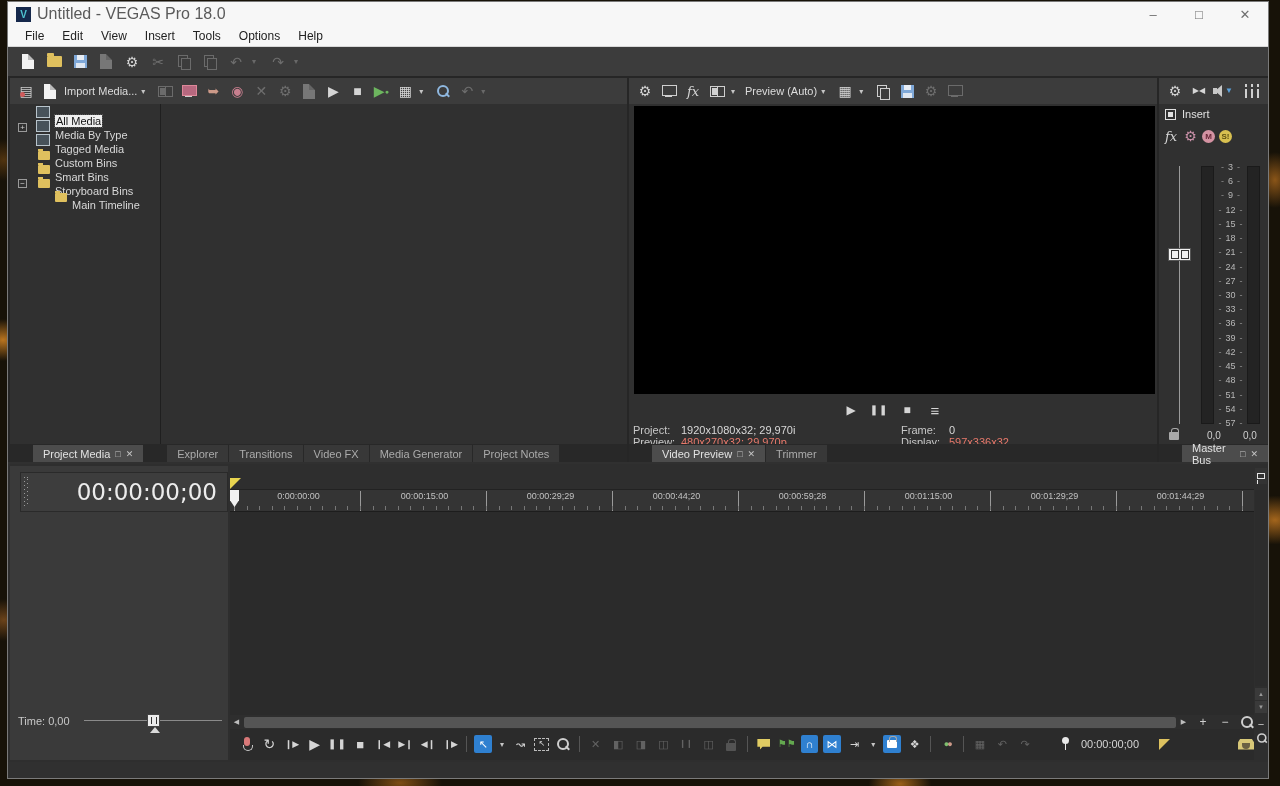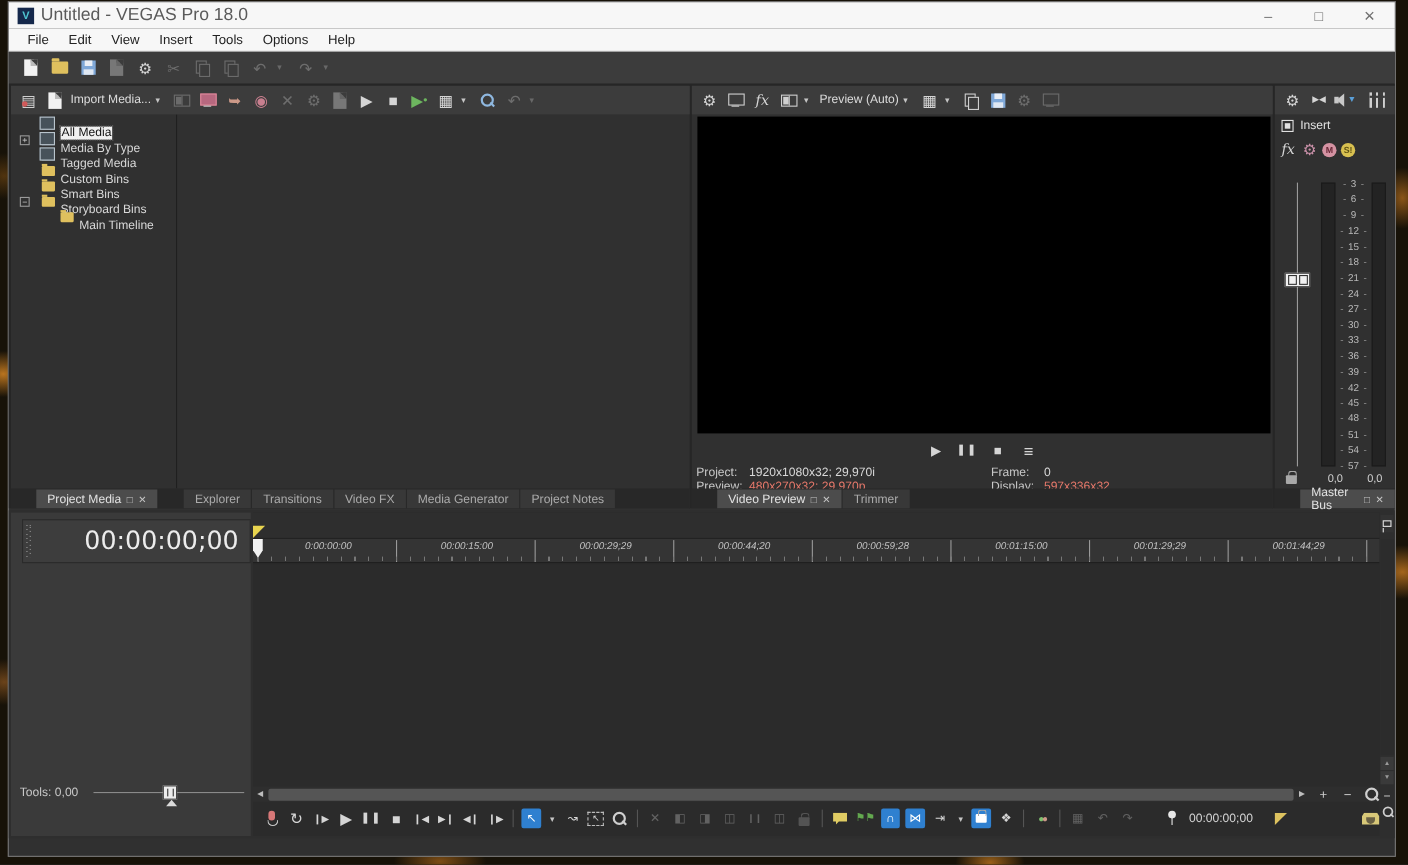--- a/index.html
+++ b/index.html
@@ -175,7 +175,7 @@
   .ruler { position:absolute; left:0; right:0; top:24px; height:22px; background:#343434; border-bottom:1px solid #1d1d1d; }
   .ruler-labels { position:absolute; left:4px; top:1px; right:0; display:flex; overflow:hidden; }
   .ruler-labels .item { width:126px; flex:none; font-size:9px; color:#c2c2c2; border-left:1px solid #9a9a9a;
-    padding-left:2px; height:20px;font-style:italic; }
+    padding-left:2px; height:20px; }
   .ruler-minor { position:absolute; left:4px; right:0; bottom:1px; height:4px;
     background:repeating-linear-gradient(90deg, #777 0 1px, transparent 1px 12.6px); }
   .playhead-flag { position:absolute; left:0; top:12px; width:0; height:0;

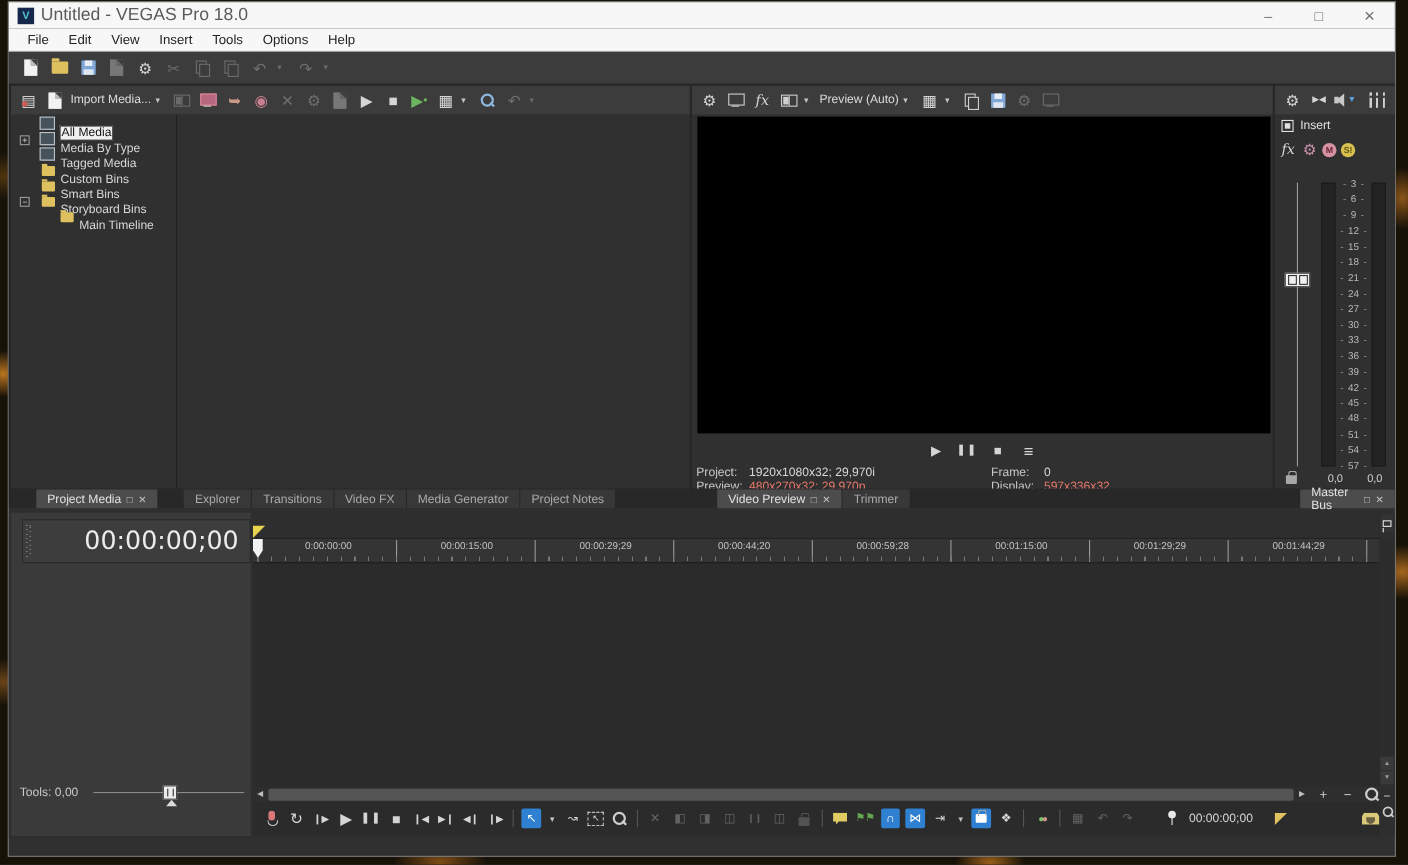--- a/index.html
+++ b/index.html
@@ -487,7 +487,7 @@
         <span>00:00:00;00</span>
       </div>
       <div class="rate-row">
-        <span>Tools:</span>&nbsp;
+        <span>Time:</span>&nbsp;
         <span>0,00</span>
         <div class="rate-slider">
           <div class="rate-line"></div>

